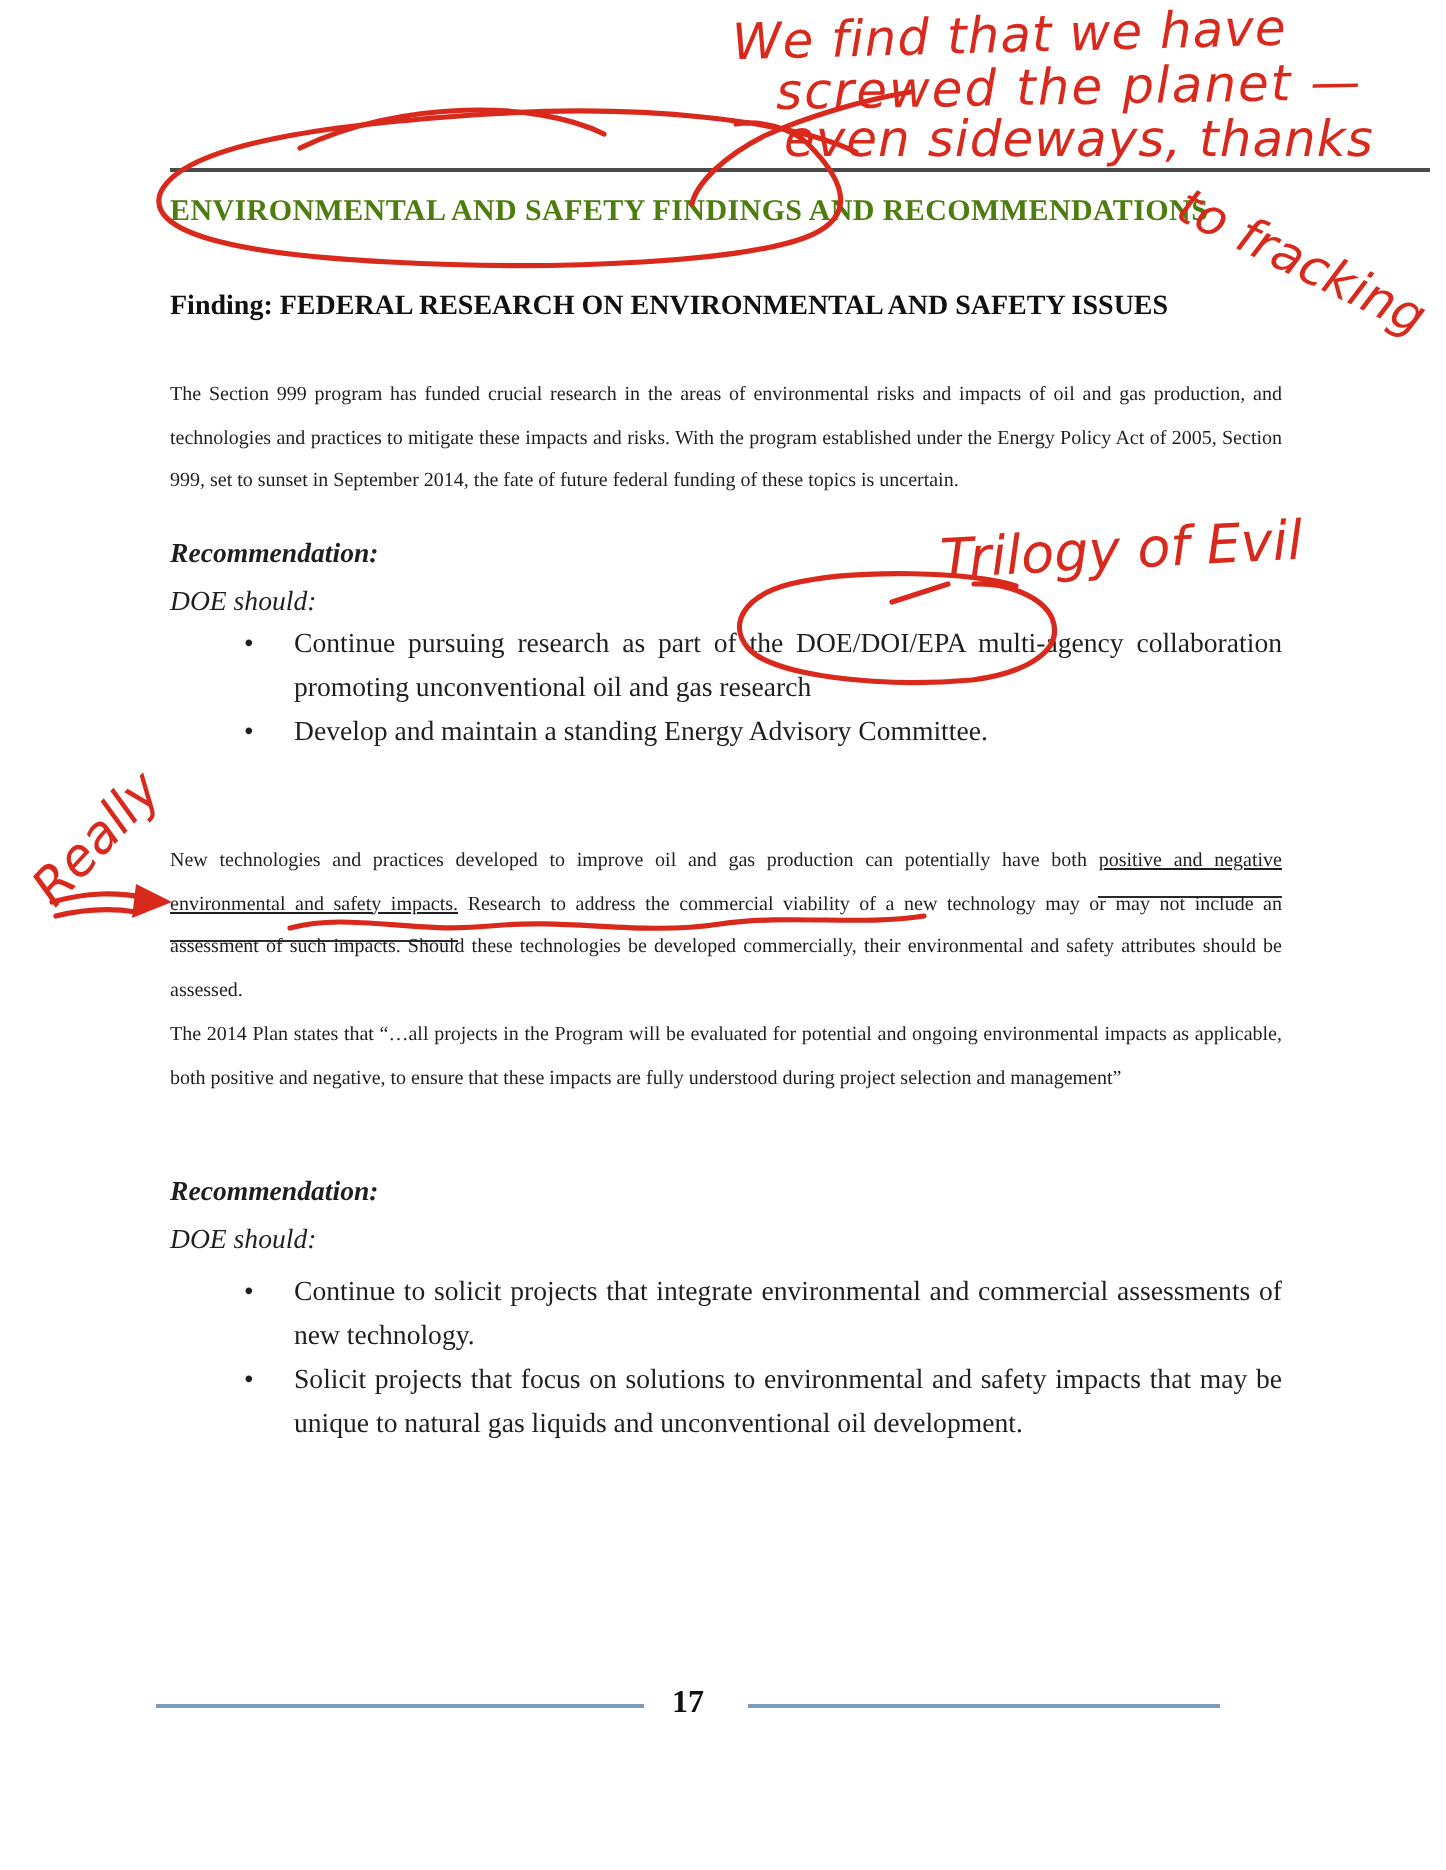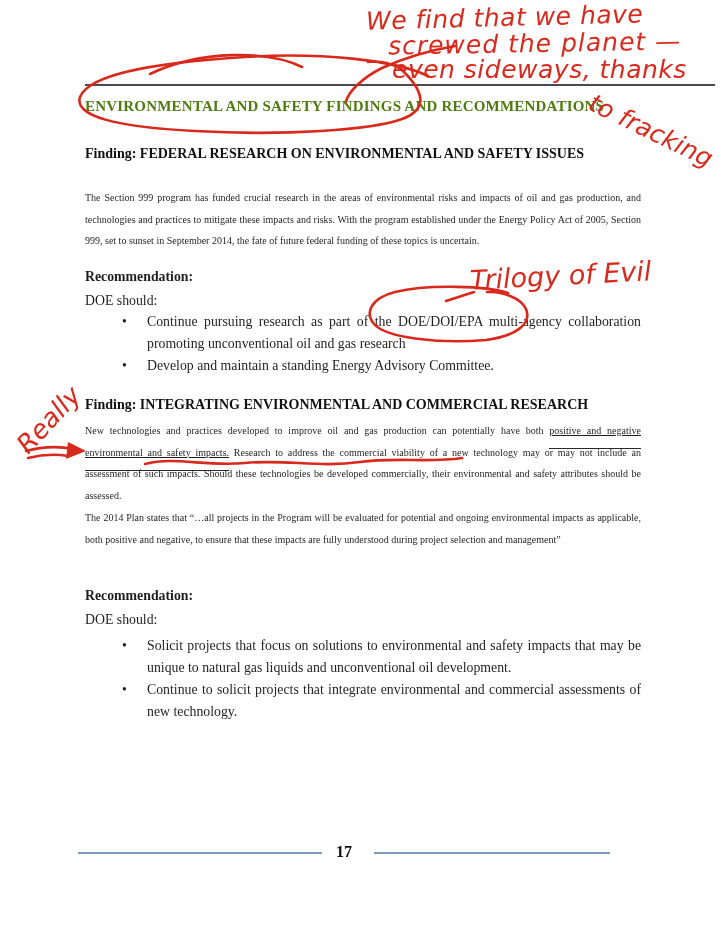--- a/index.html
+++ b/index.html
@@ -25,7 +25,7 @@
   .p1{top:187px;}
   .p2{top:420px;}
   .p3{top:507px;}
-  .label{position:absolute;left:85px;font-size:13.8px;}
+  .label{position:absolute;left:85px;font-size:13.8px;font-style:italic;}
   .bold{font-weight:bold;}
   .rec1{top:269px;}
   .doe1{top:293px;}

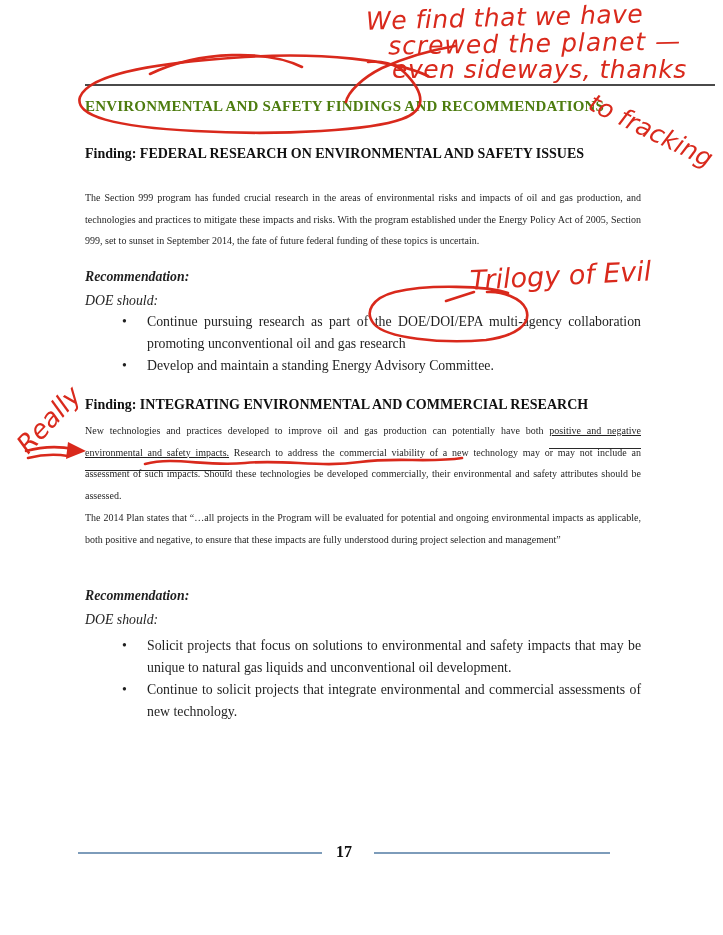--- a/index.html
+++ b/index.html
@@ -85,7 +85,6 @@
     </div>
   </div>
 
-  <div class="finding-heading fh2">Finding: INTEGRATING ENVIRONMENTAL AND COMMERCIAL RESEARCH</div>
 
   <div class="para p2"><span>New technologies and practices developed to improve oil and gas production can potentially have both </span><span class="u-phrase">positive and negative environmental and safety impacts.</span><span> Research to address the commercial viability of a new technology may or may not include an assessment of such impacts.  Should these technologies be developed commercially, their environmental and safety attributes should be assessed.</span></div>
 

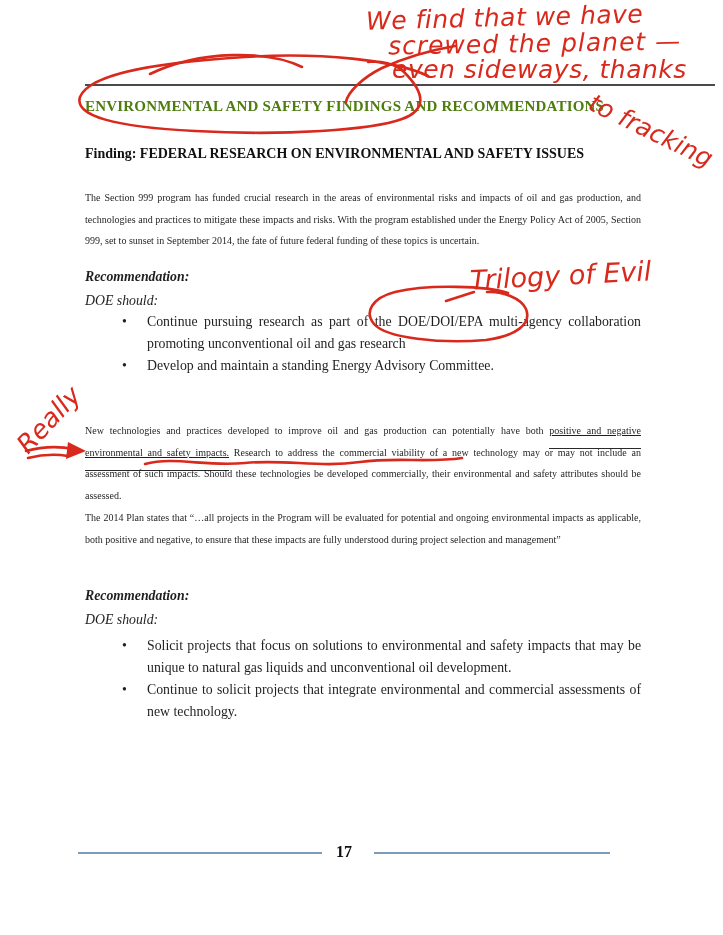--- a/index.html
+++ b/index.html
@@ -96,11 +96,11 @@
   <div class="bullets bl2">
     <div class="bullet-item">
       <span class="bullet-dot"></span>
-      <span class="bullet-text">Solicit projects that focus on solutions to environmental and safety impacts that may be unique to natural gas liquids and unconventional oil development.</span>
+      <span class="bullet-text">Continue to solicit projects that integrate environmental and commercial assessments of new technology.</span>
     </div>
     <div class="bullet-item">
       <span class="bullet-dot"></span>
-      <span class="bullet-text">Continue to solicit projects that integrate environmental and commercial assessments of new technology.</span>
+      <span class="bullet-text">Solicit projects that focus on solutions to environmental and safety impacts that may be unique to natural gas liquids and unconventional oil development.</span>
     </div>
   </div>
 

